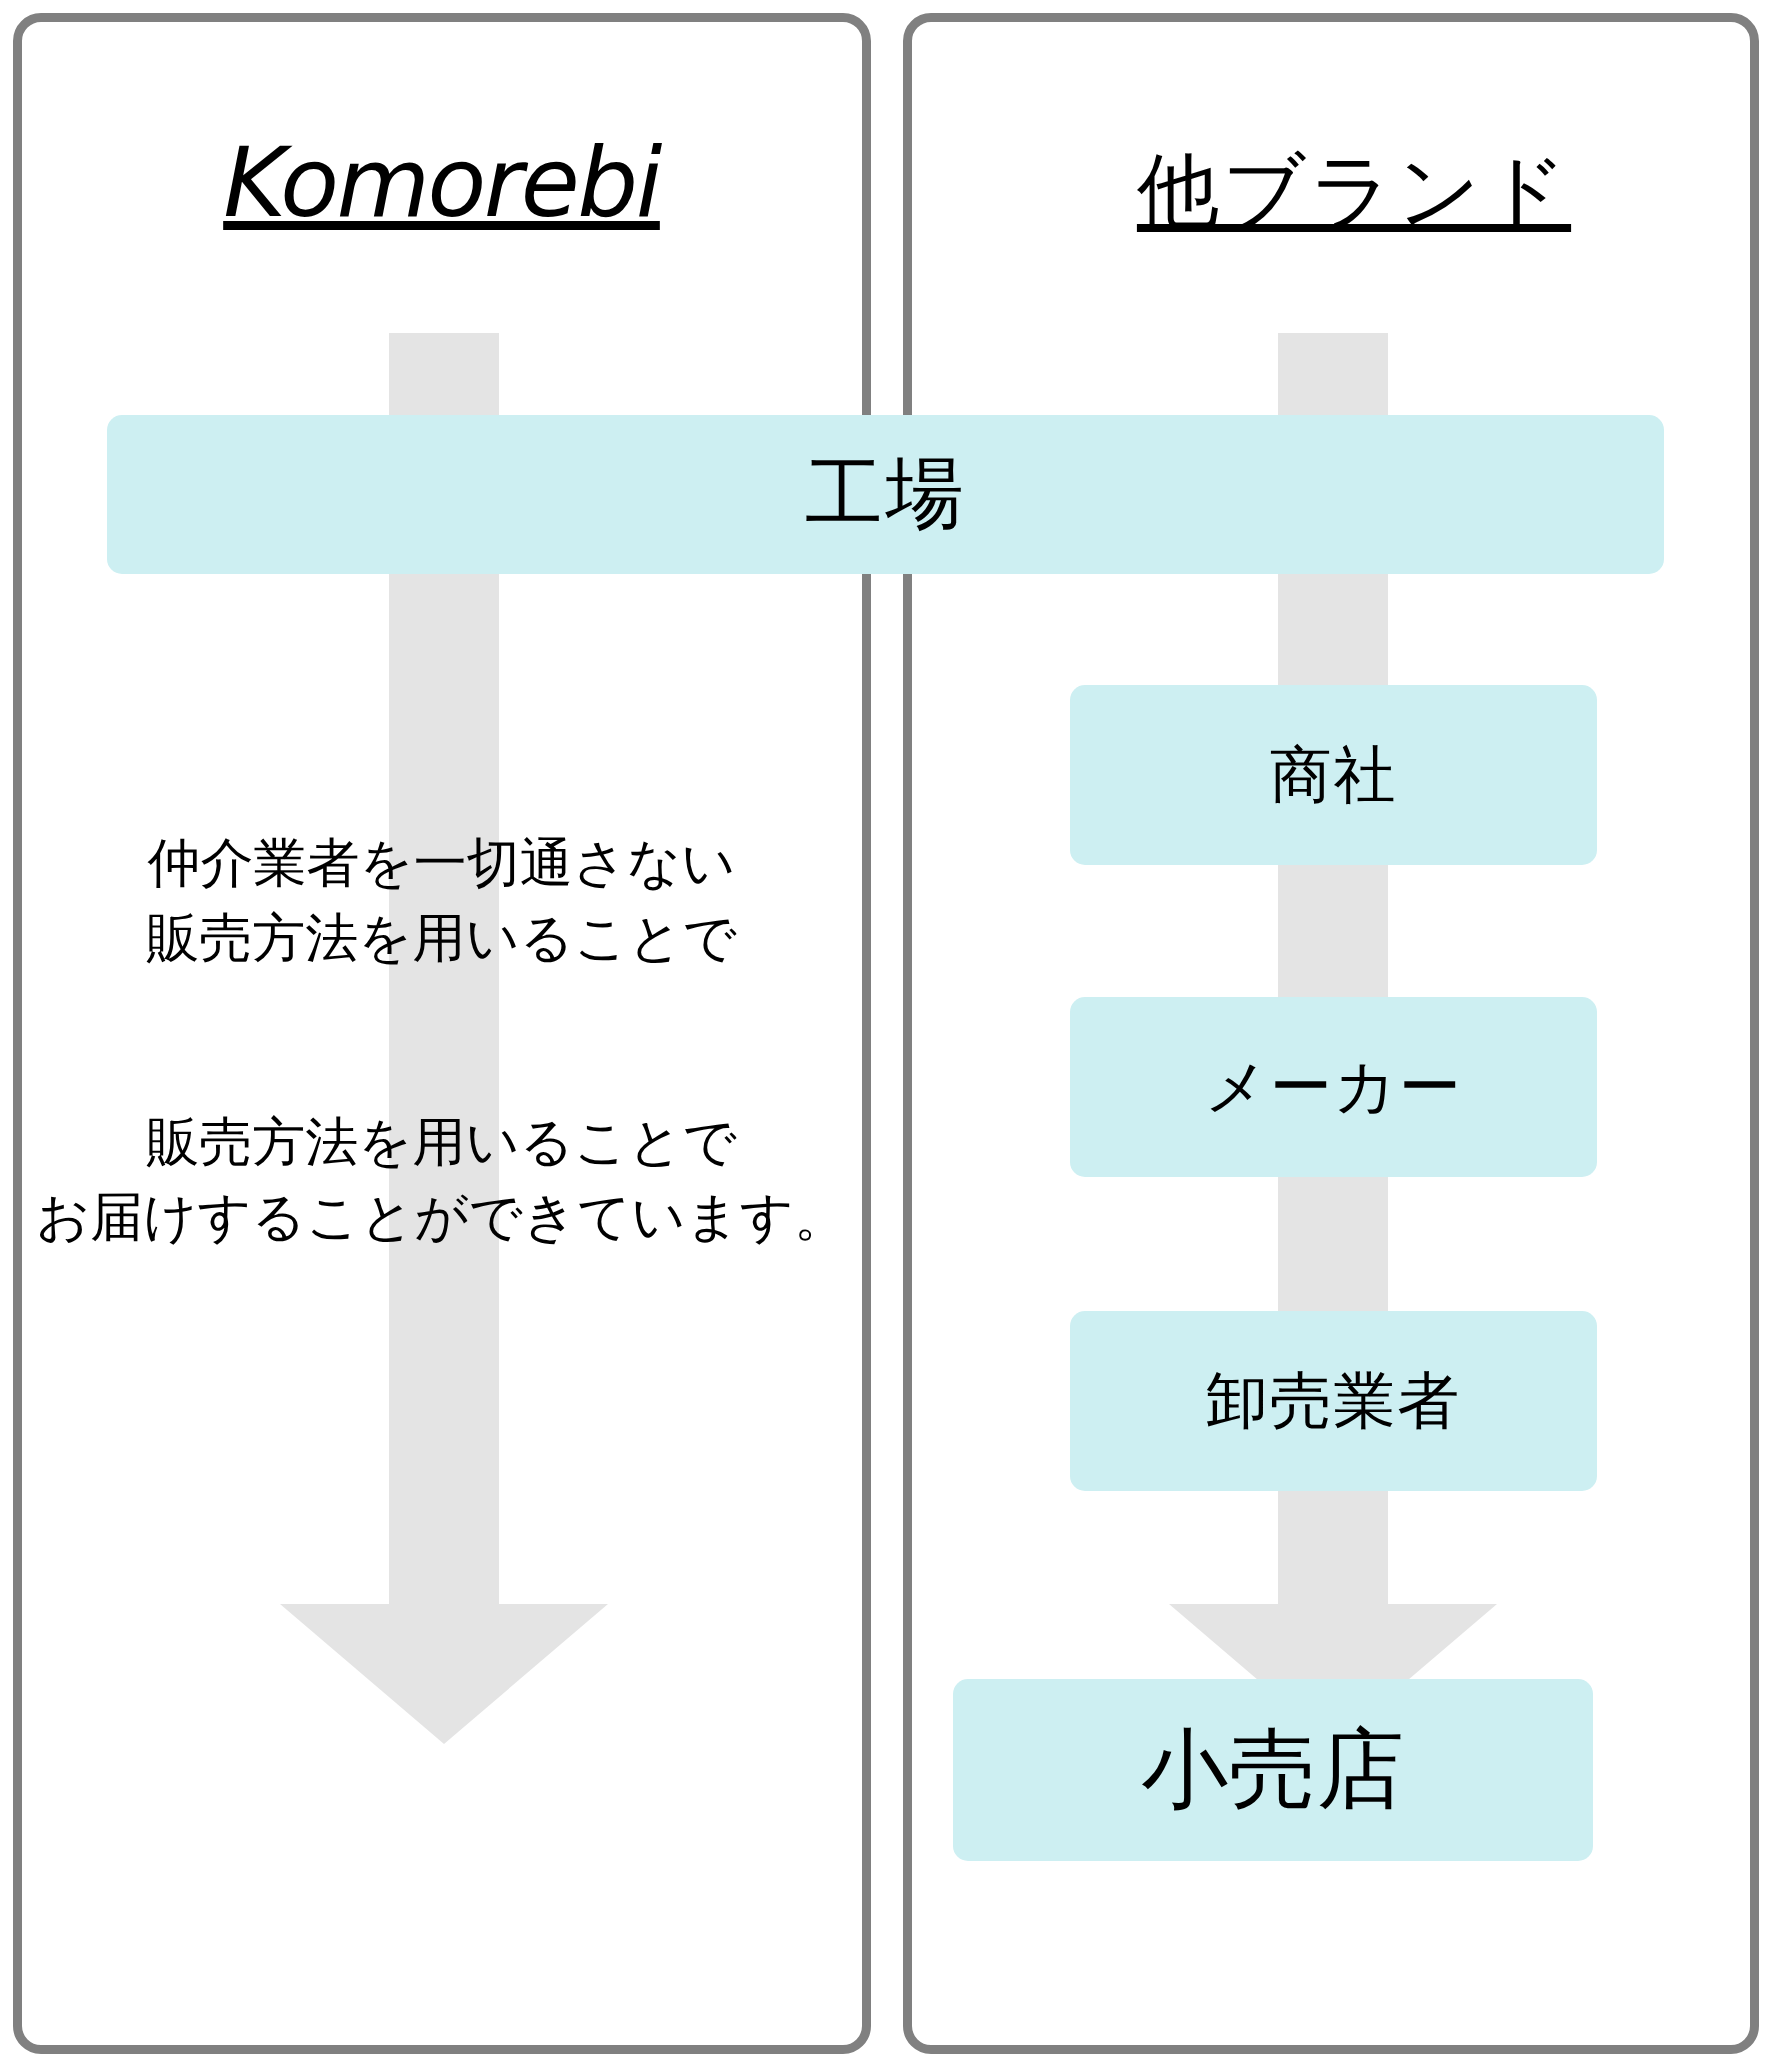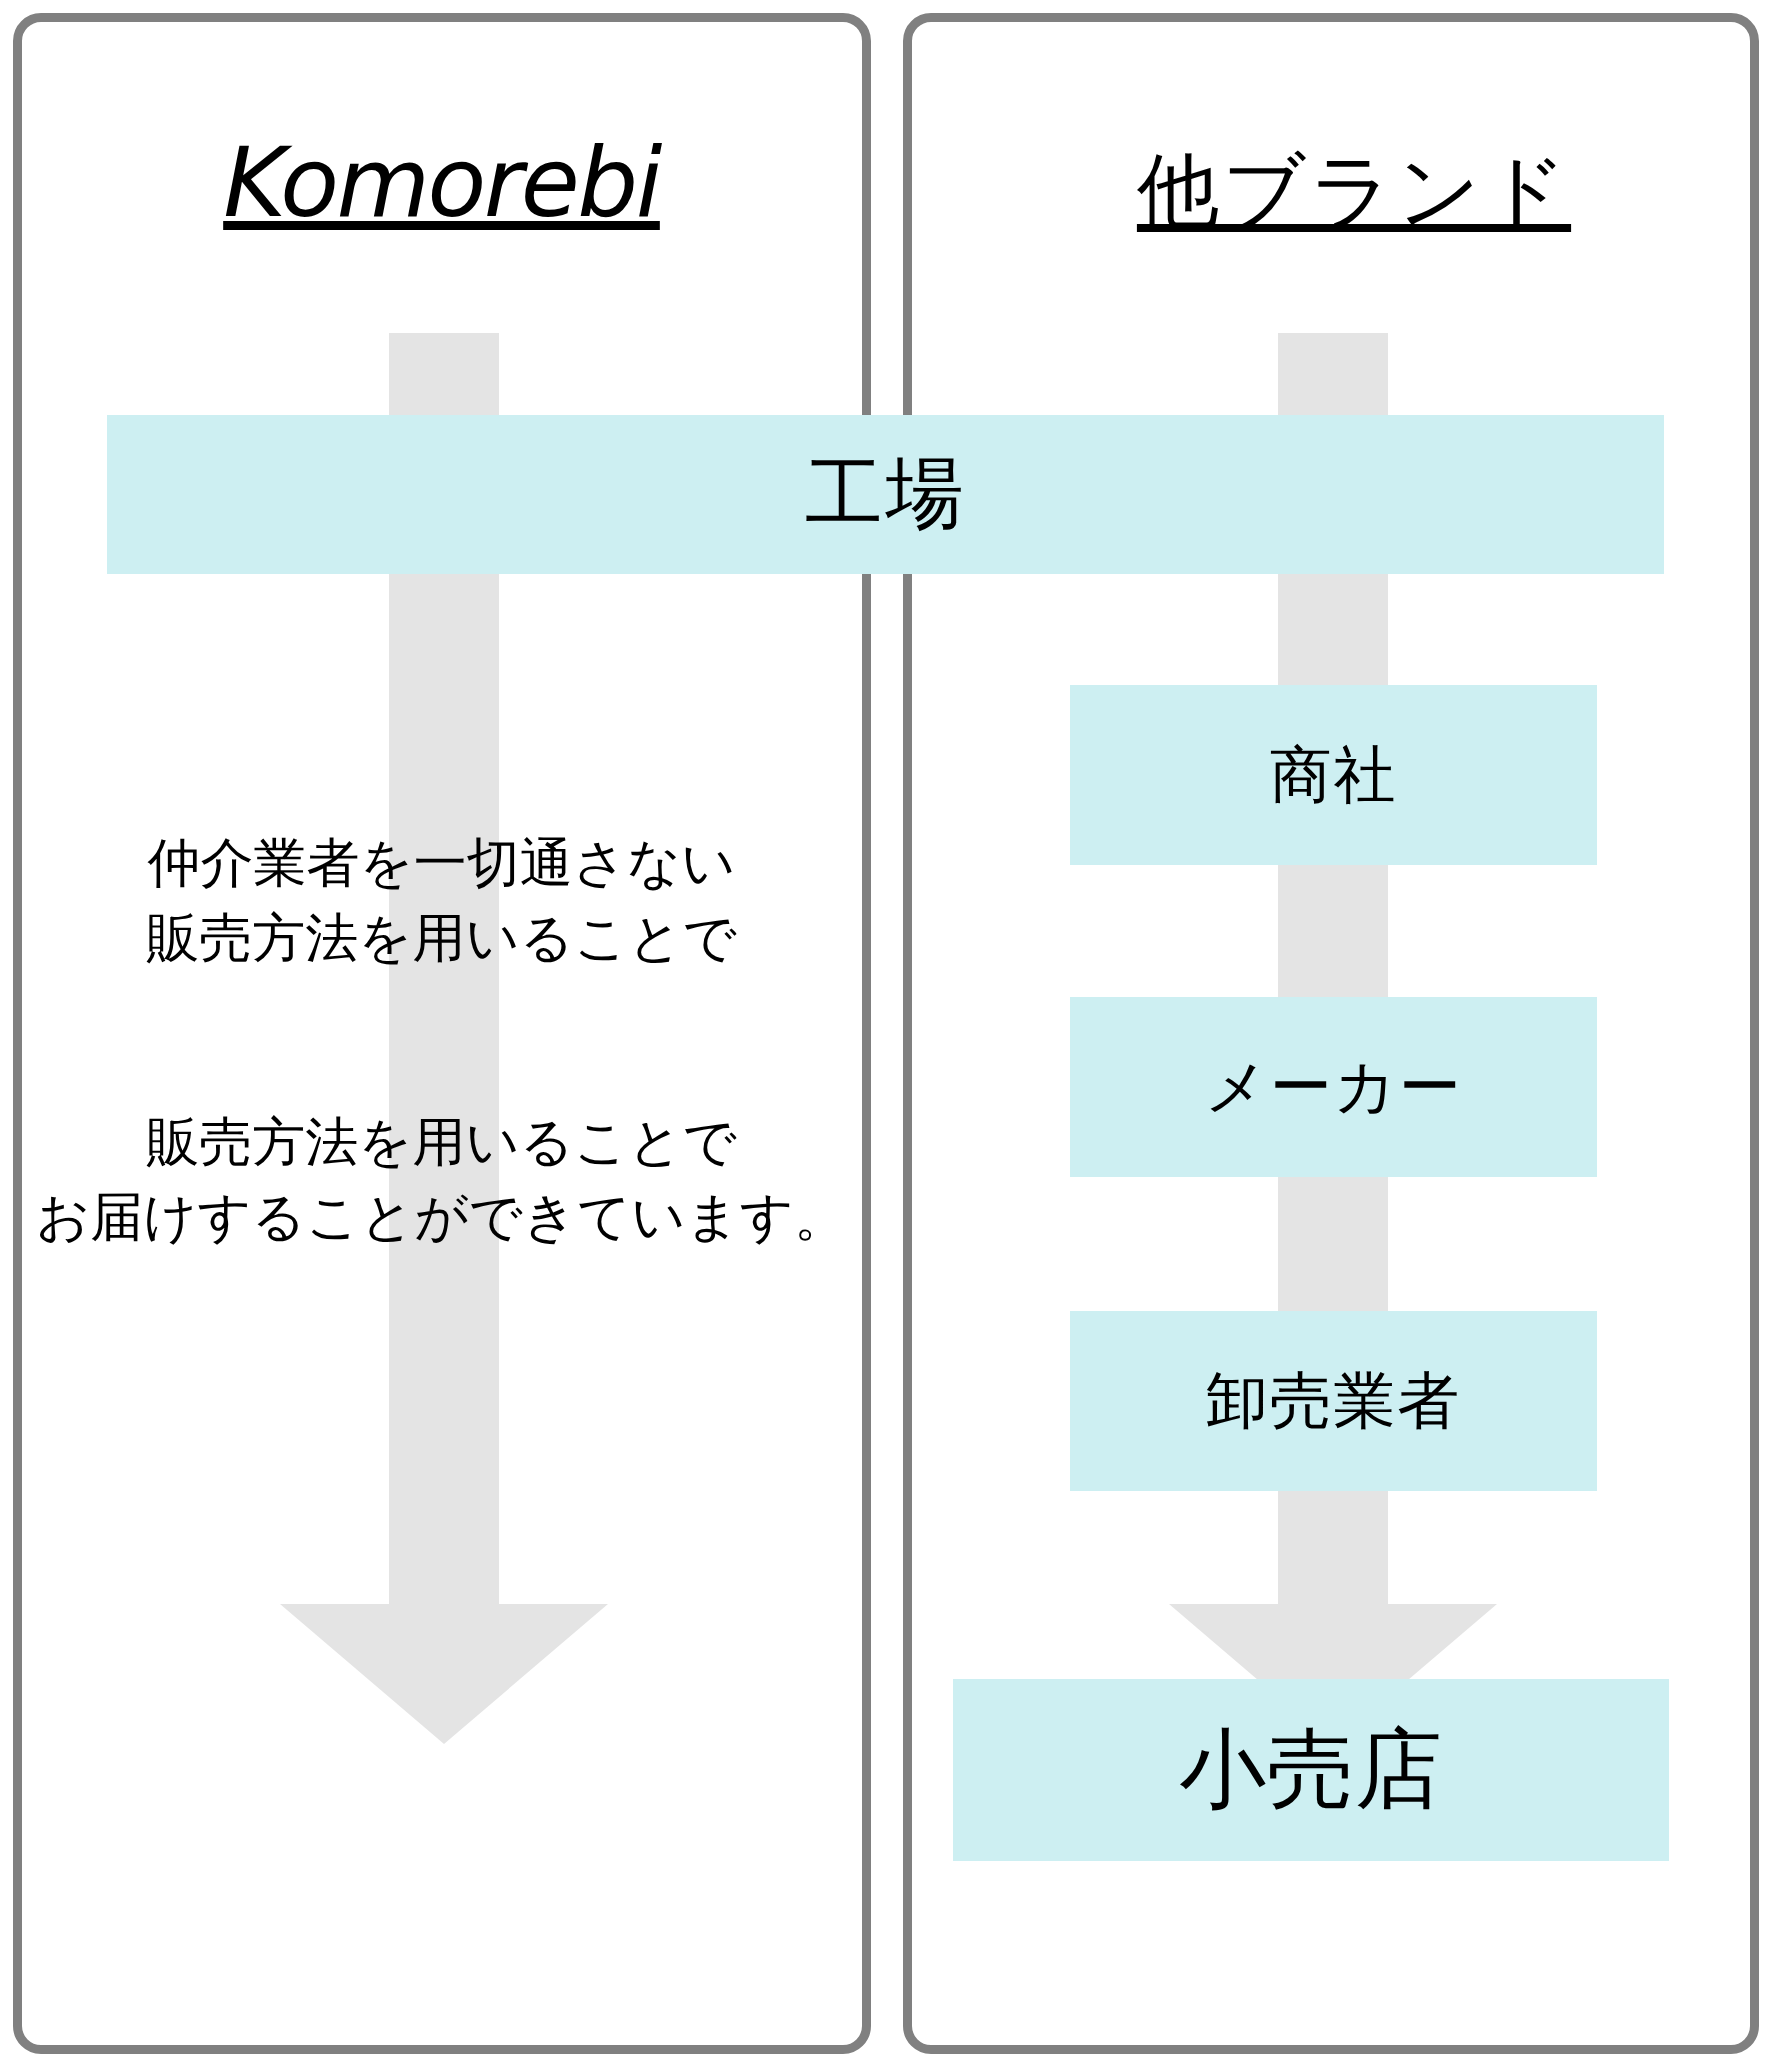--- a/index.html
+++ b/index.html
@@ -55,7 +55,7 @@
   .node {
     position: absolute;
     background: #cdeff2;
-    border-radius: 0;
+    border-radius: 15px;
     display: flex;
     align-items: center;
     justify-content: center;

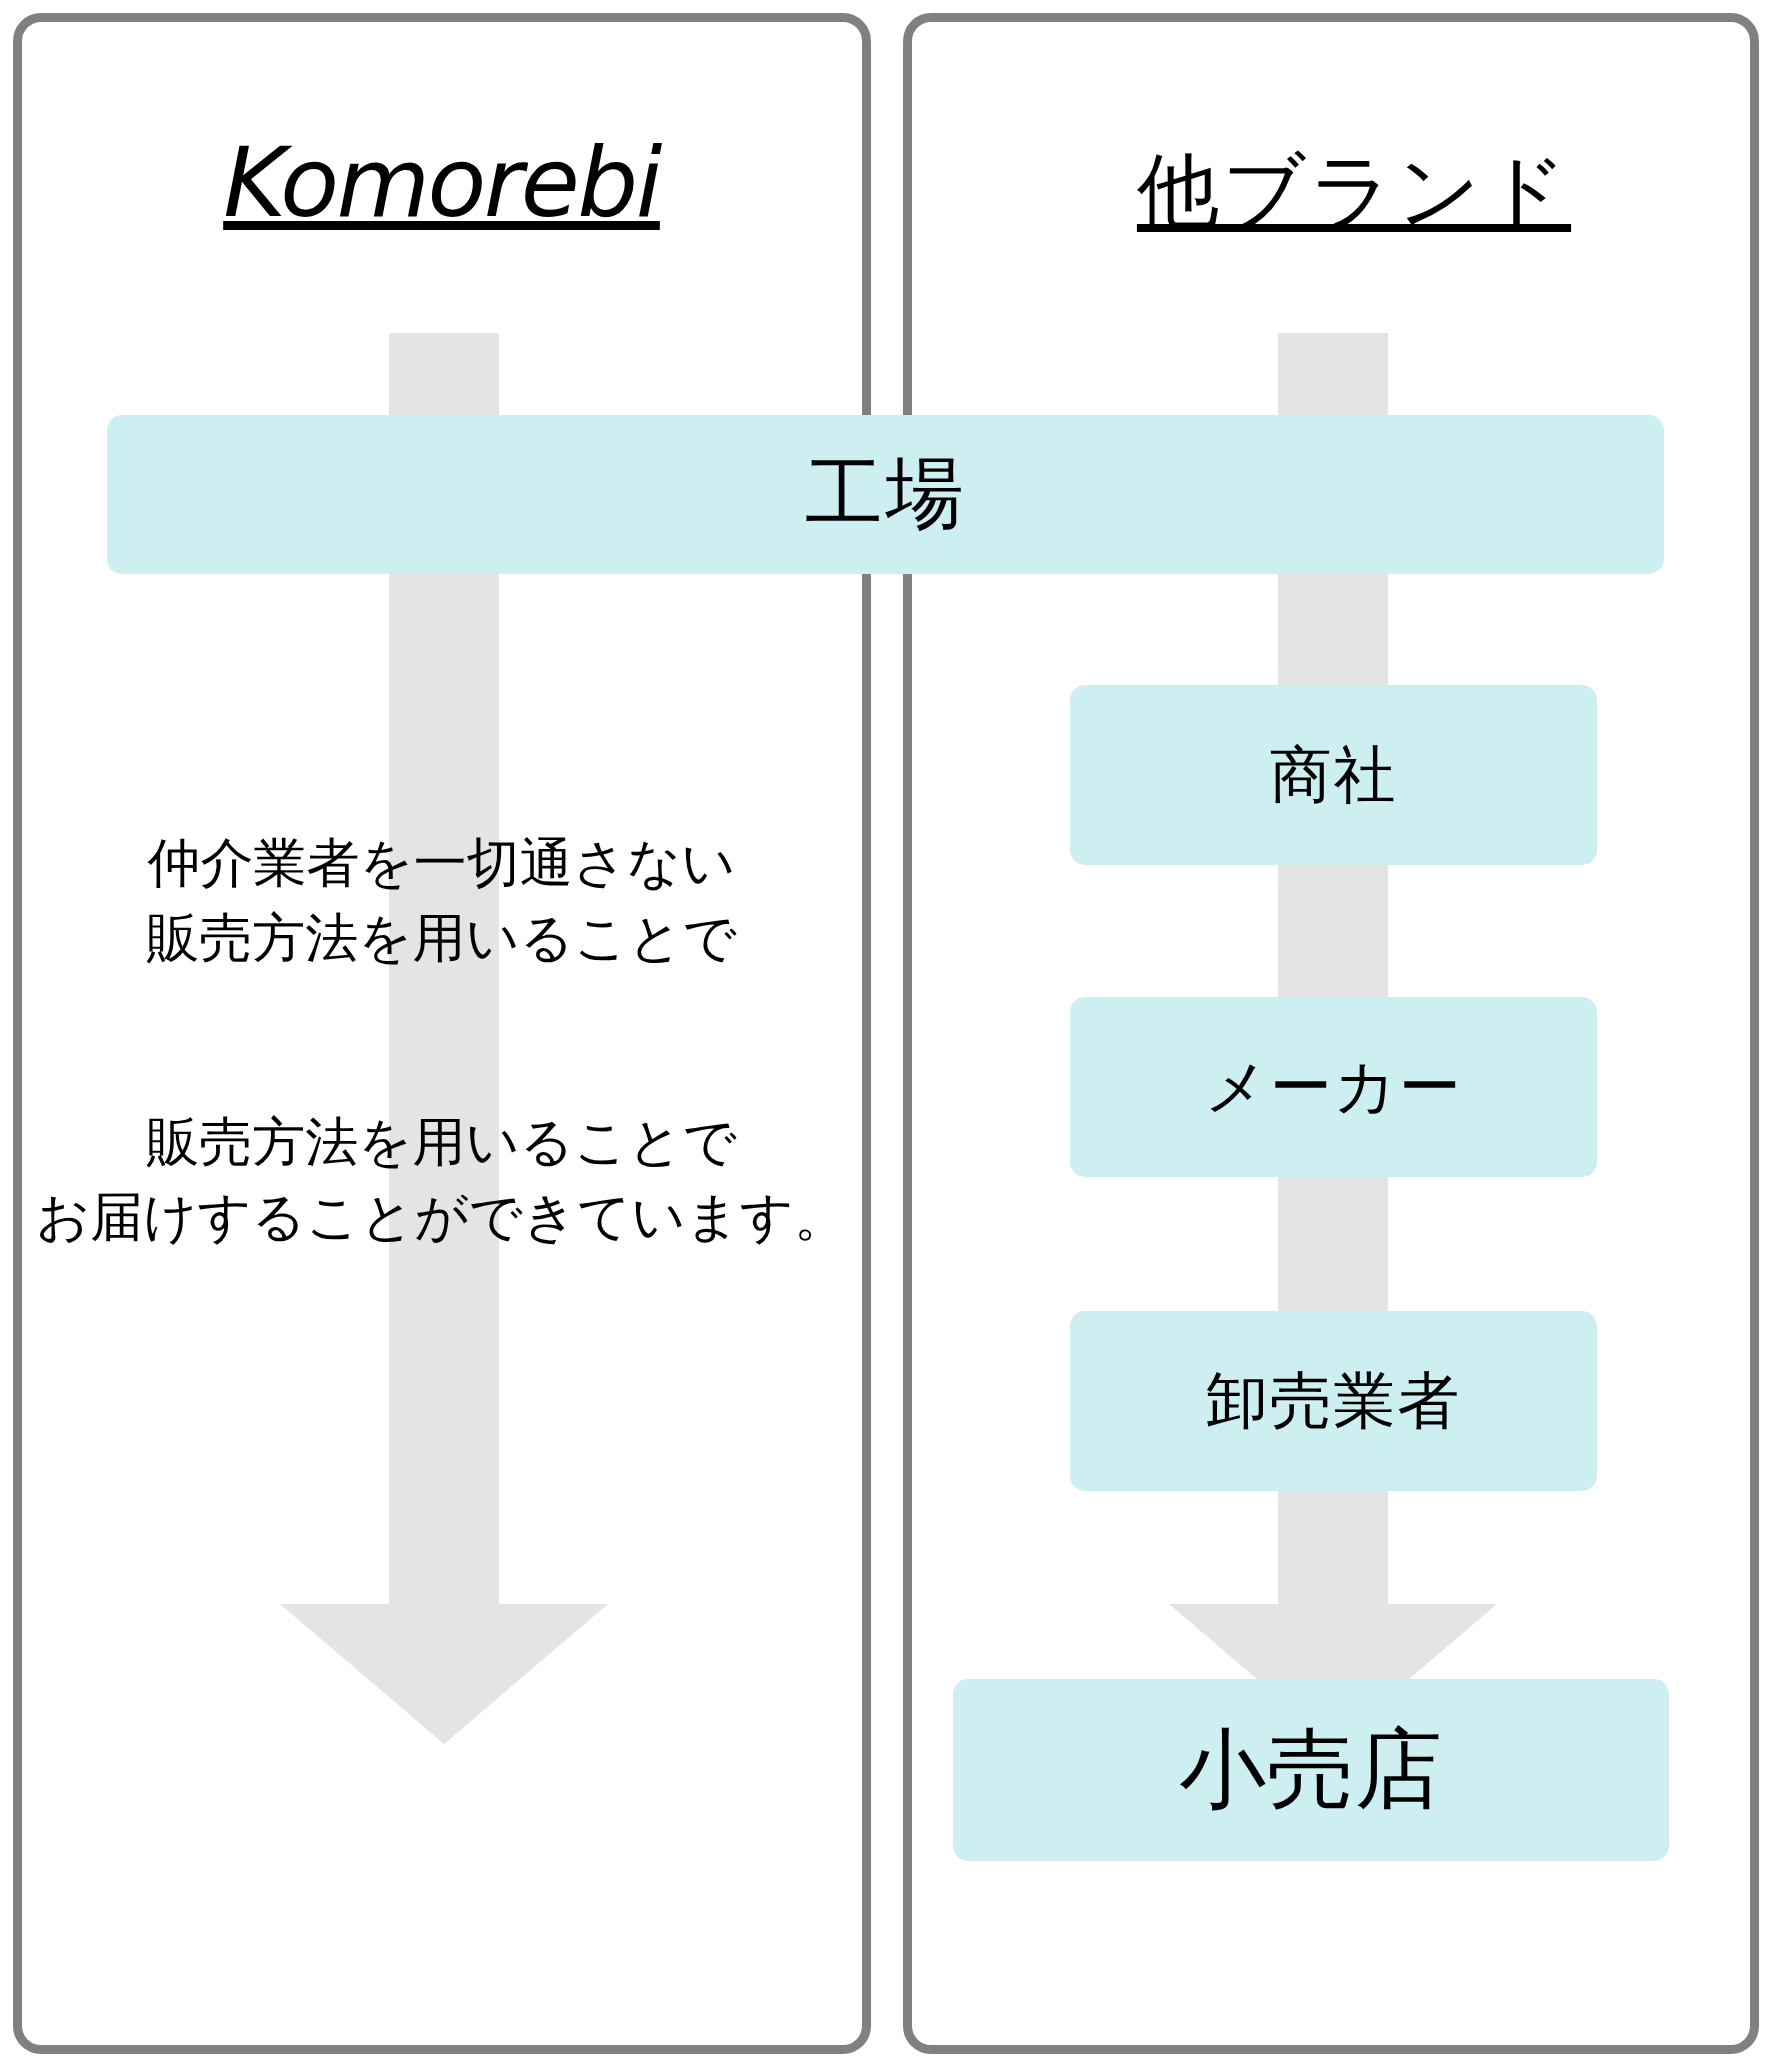--- a/index.html
+++ b/index.html
@@ -96,7 +96,7 @@
     z-index: 5;
   }
   #node-online { left: 62px;  width: 750px; }
-  #node-retail { left: 953px; width: 716px; font-size: 87px; }
+  #node-retail { left: 953px; width: 640px; font-size: 87px; }
 
   
   .panel-title {

